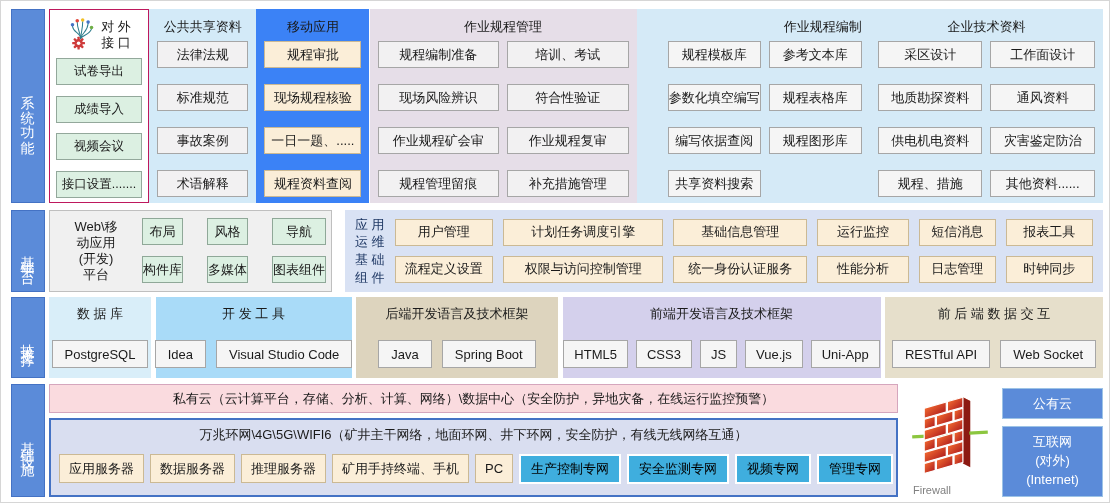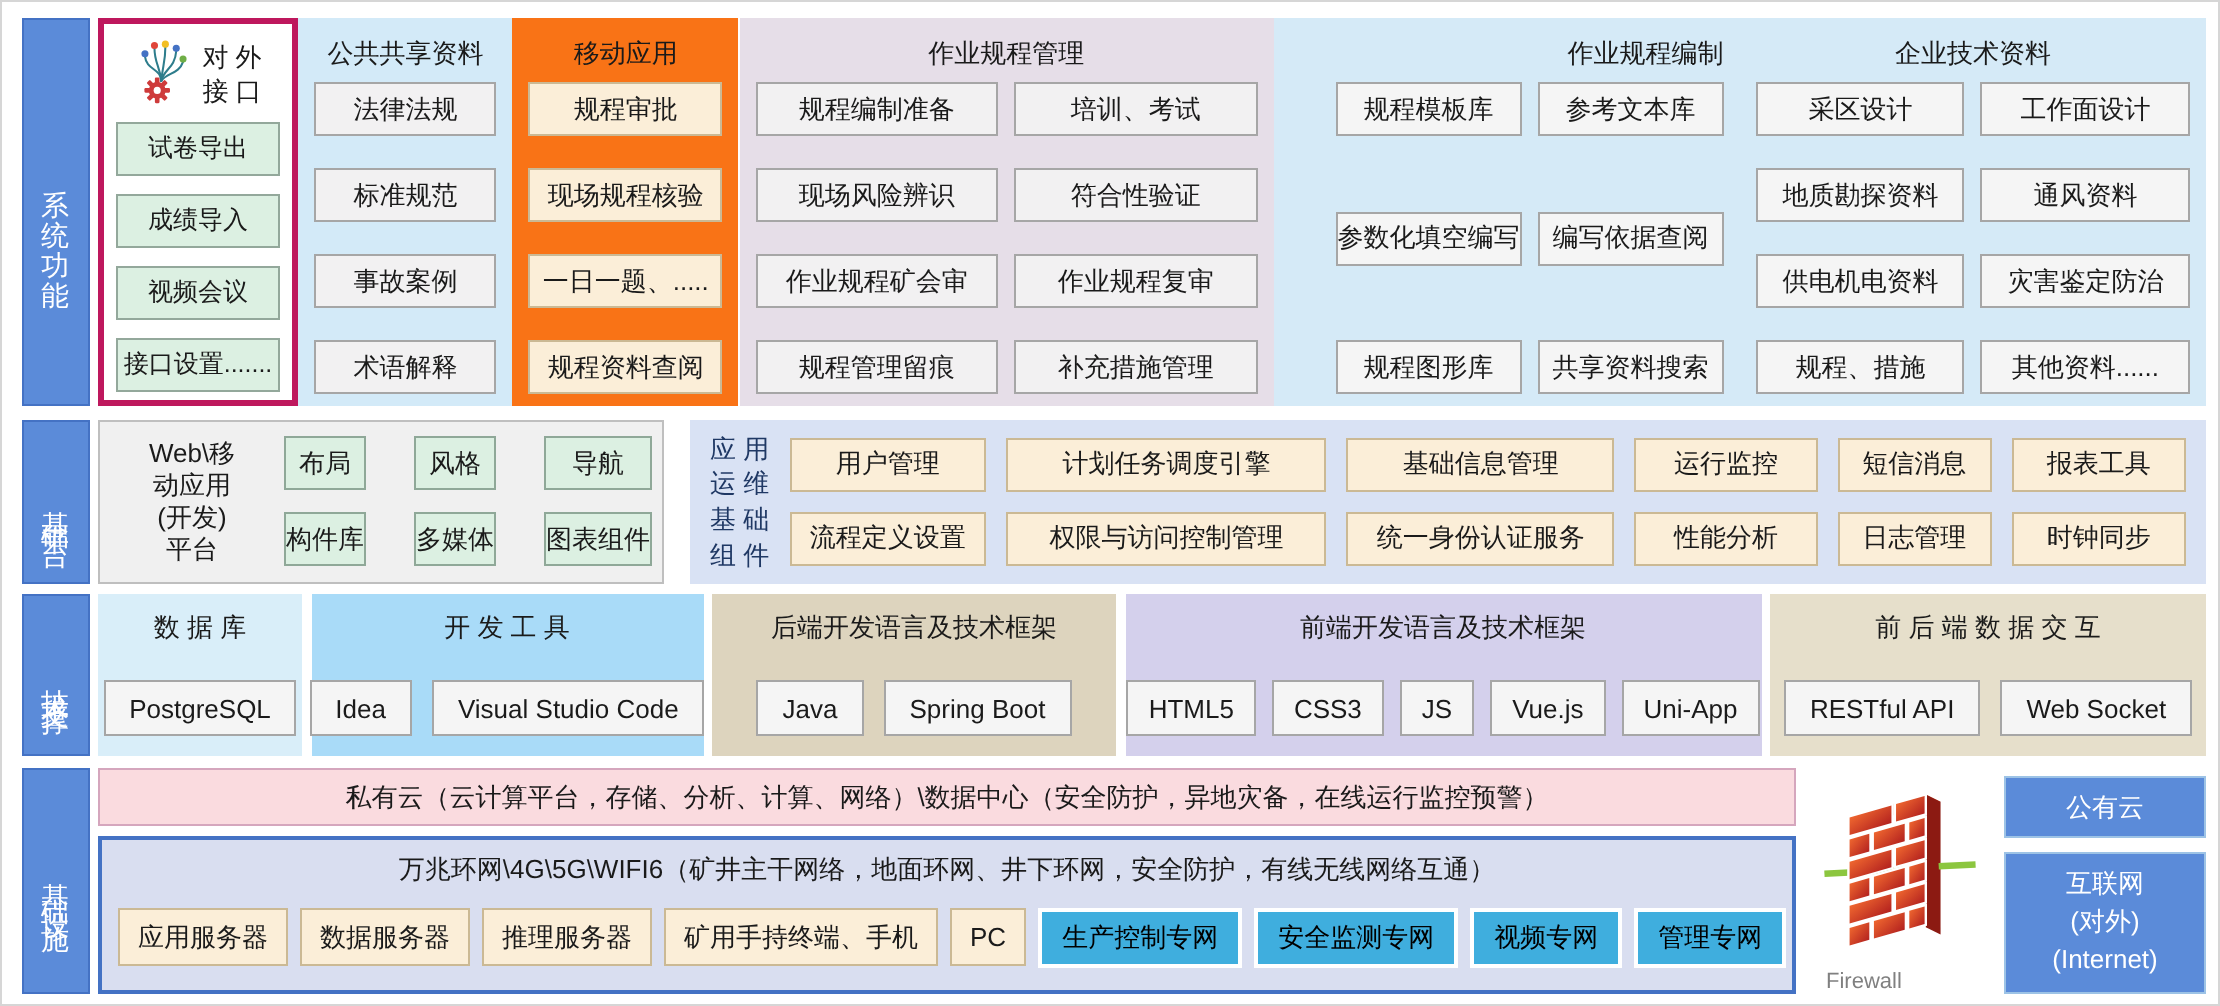--- a/index.html
+++ b/index.html
@@ -38,7 +38,7 @@
   .items-1col{flex:1;display:flex;flex-direction:column;justify-content:space-between;}
   .items-grid{flex:1;display:grid;grid-template-columns:1fr 1fr;column-gap:8px;align-content:space-between;}
   .items-grid .chip{height:27px;}
-  .c-ext{width:100px;background:#fff;border:3px solid #be185d;padding:4px 6px;}
+  .c-ext{width:100px;background:#fff;border:1px solid #be185d;padding:4px 6px;}
   .c-ext .chip{font-size:12.5px;}
   .c-shared{width:107px;background:#D3EAF8;}
   .c-mobile{width:113px;background:#f97316;}

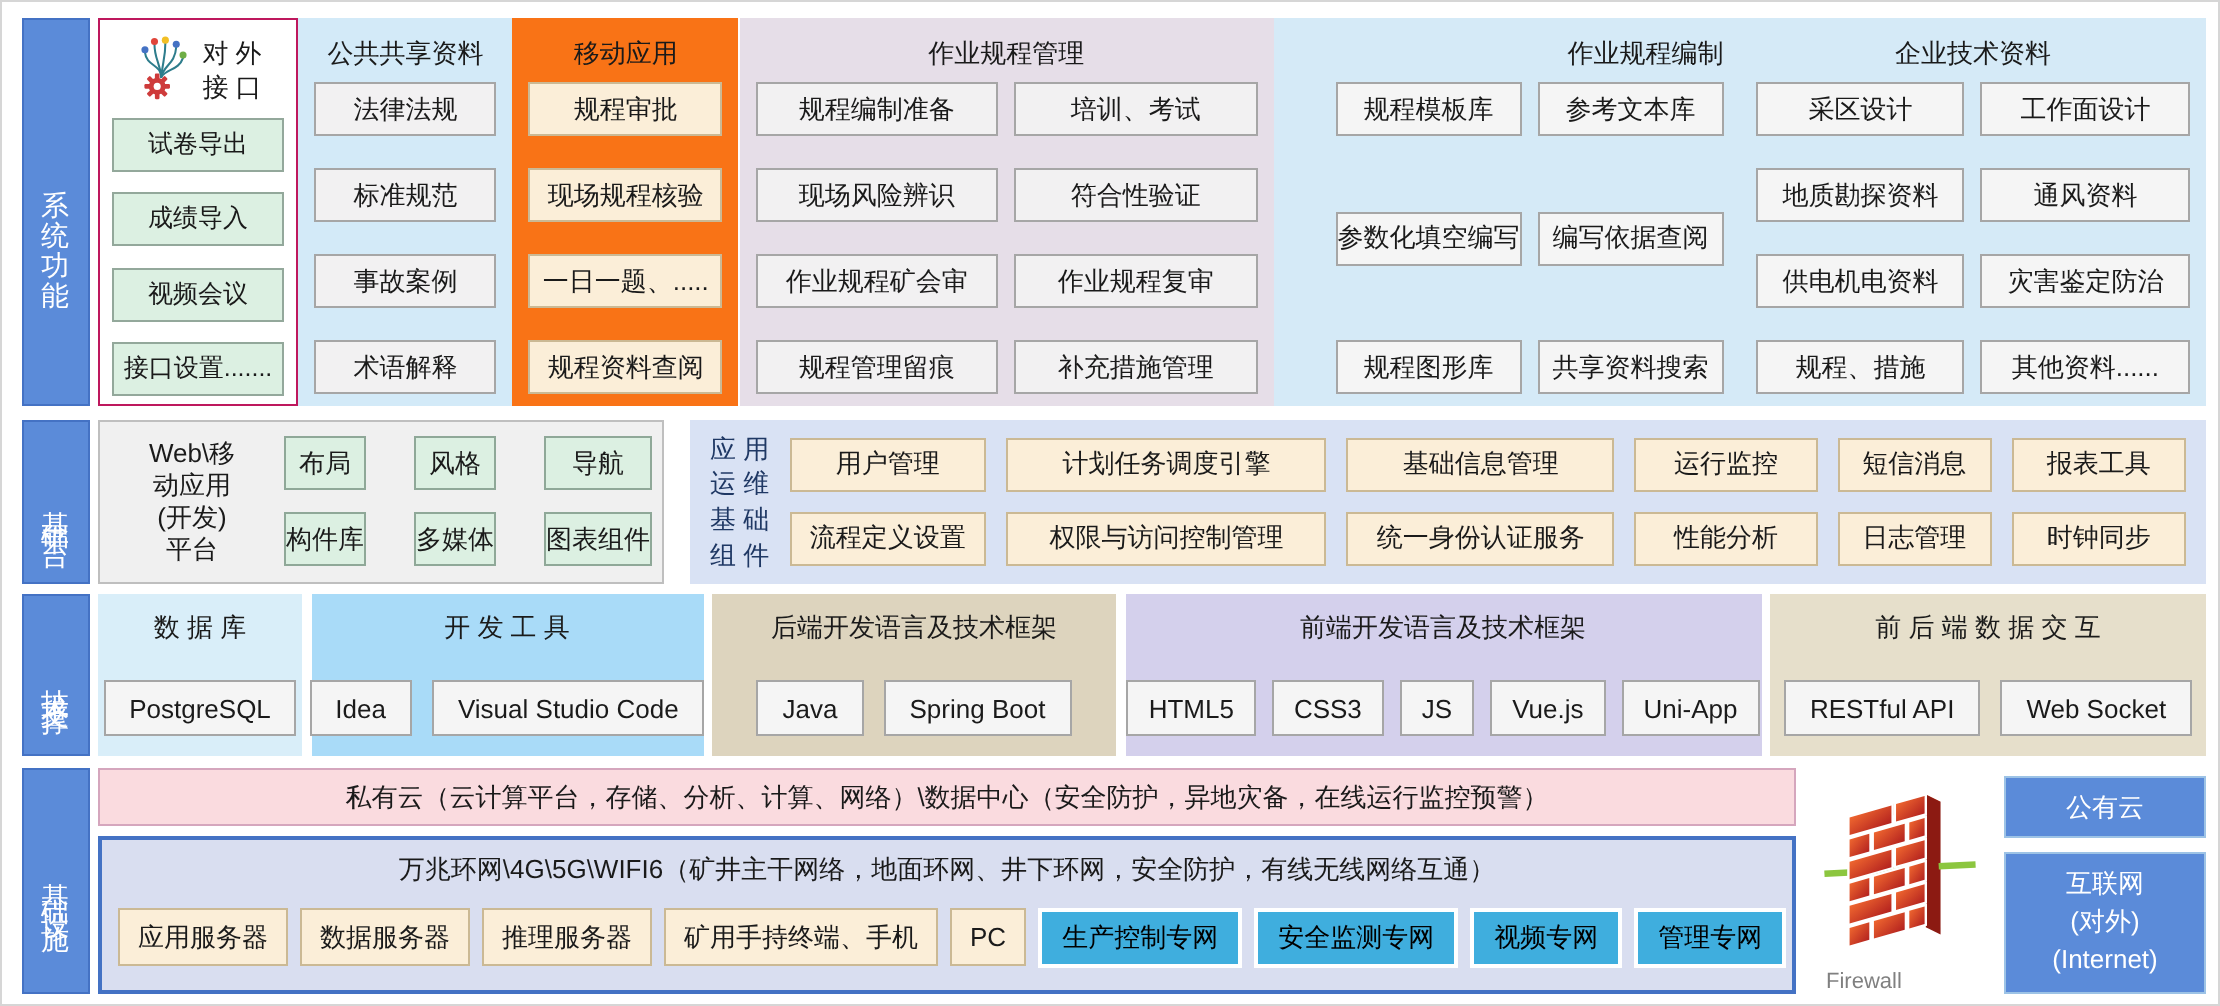--- a/index.html
+++ b/index.html
@@ -41,7 +41,7 @@
   .c-ext{width:100px;background:#fff;border:1px solid #be185d;padding:4px 6px;}
   .c-ext .chip{font-size:12.5px;}
   .c-shared{width:107px;background:#D3EAF8;}
-  .c-mobile{width:113px;background:#f97316;}
+  .c-mobile{width:113px;background:#3b82f6;}
   .c-mgmt{width:267px;background:#E6DEE8;}
   .c-compile{width:233px;background:#D5EAF7;align-items:flex-end;}
   .c-enter{width:233px;background:#D5EAF7;}

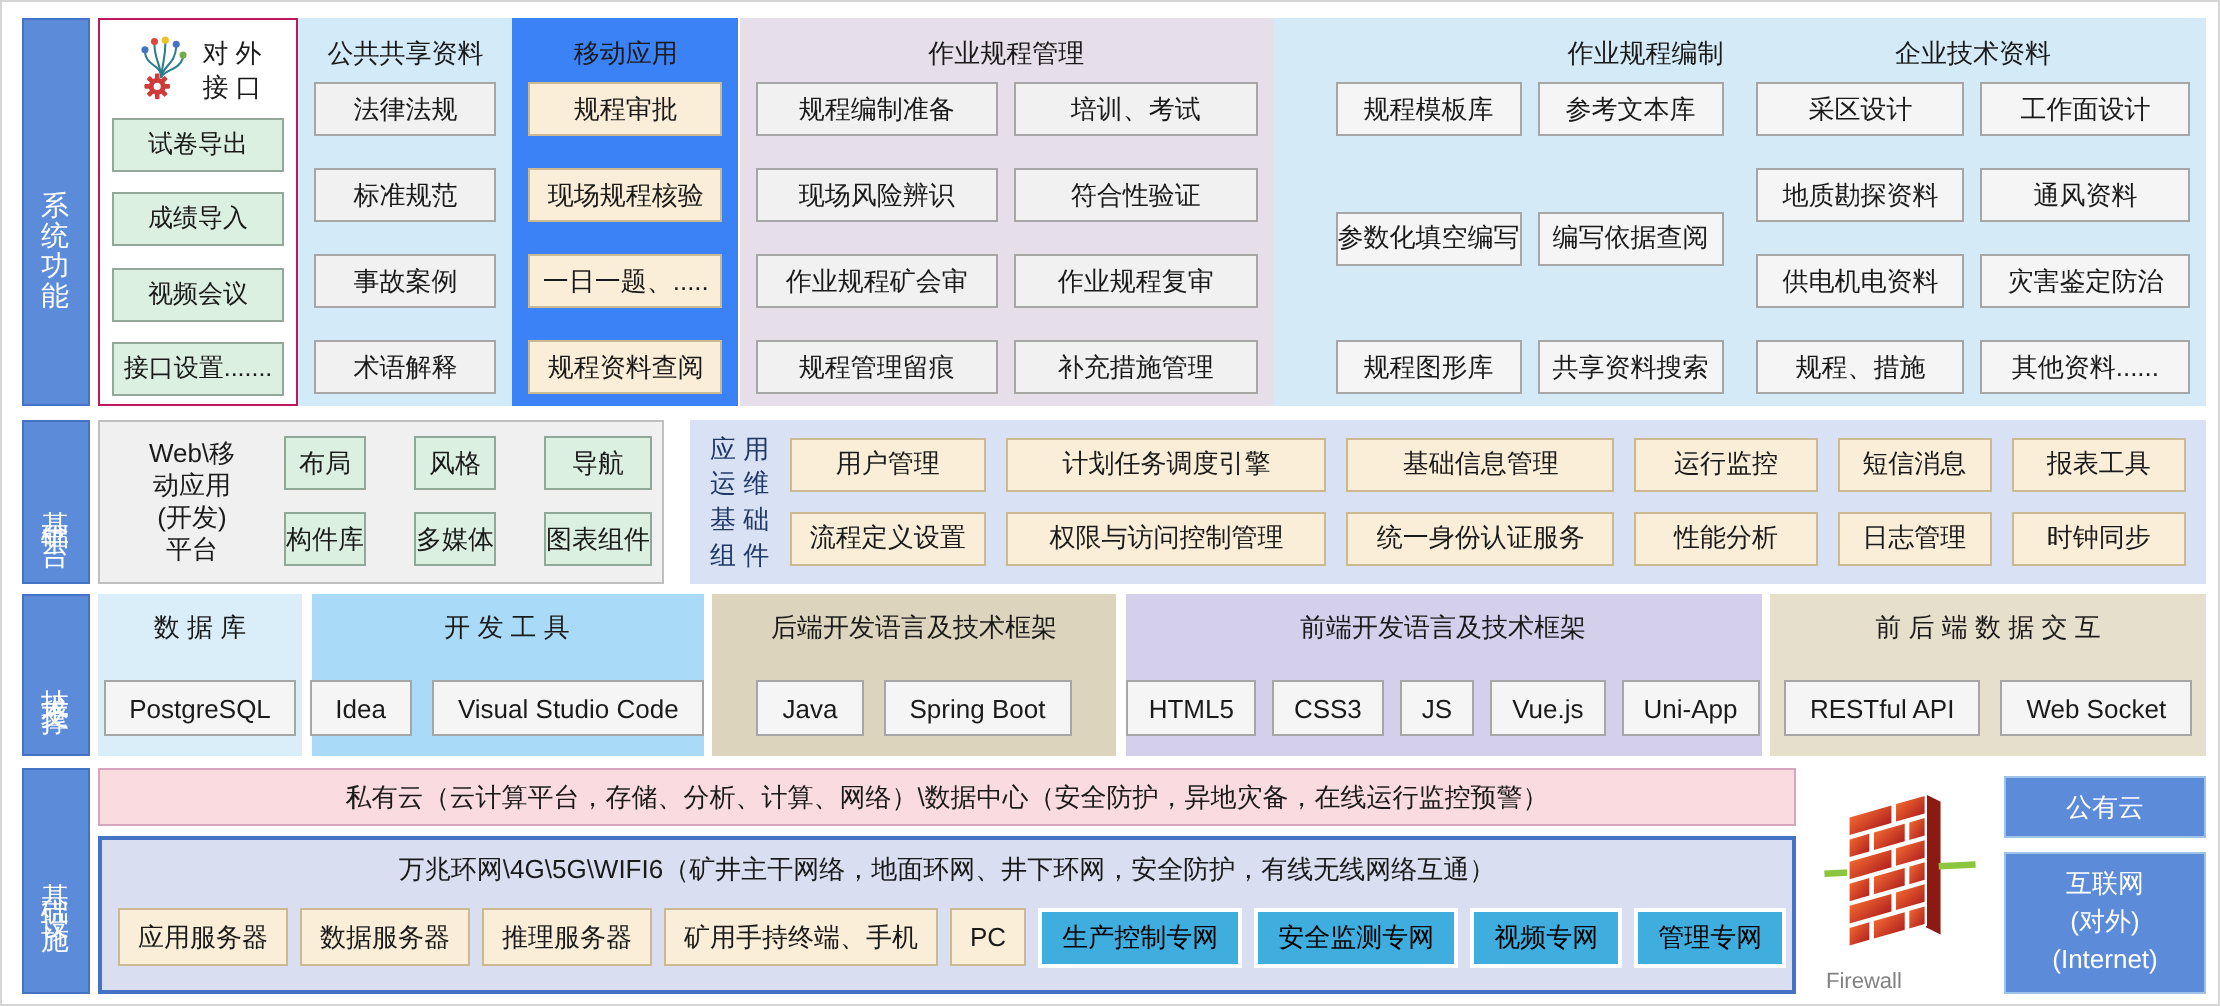--- a/index.html
+++ b/index.html
@@ -185,6 +185,7 @@
           <div class="chip lightg">规程模板库</div>
           <div class="chip lightg">参考文本库</div>
           <div class="chip lightg">参数化填空编写</div>
+          <div class="chip lightg">规程表格库</div>
           <div class="chip lightg">编写依据查阅</div>
           <div class="chip lightg">规程图形库</div>
           <div class="chip lightg">共享资料搜索</div>

